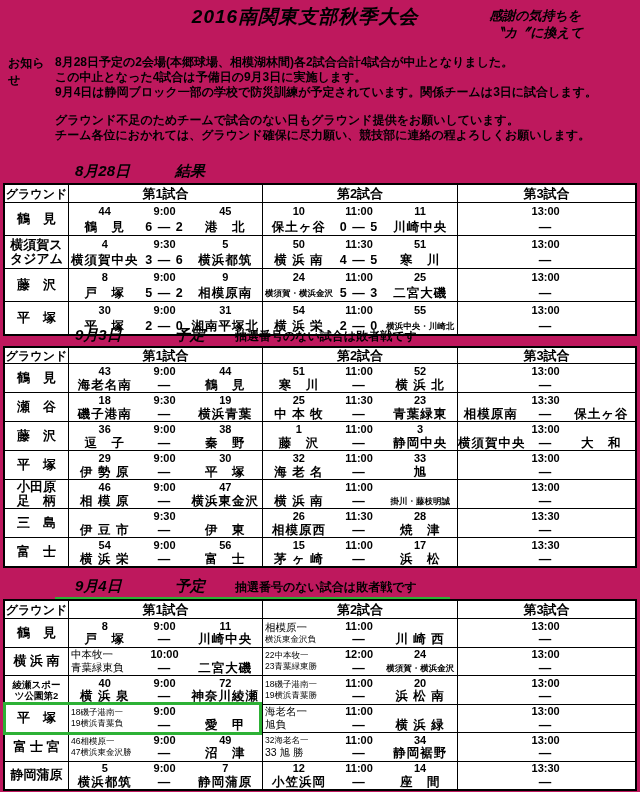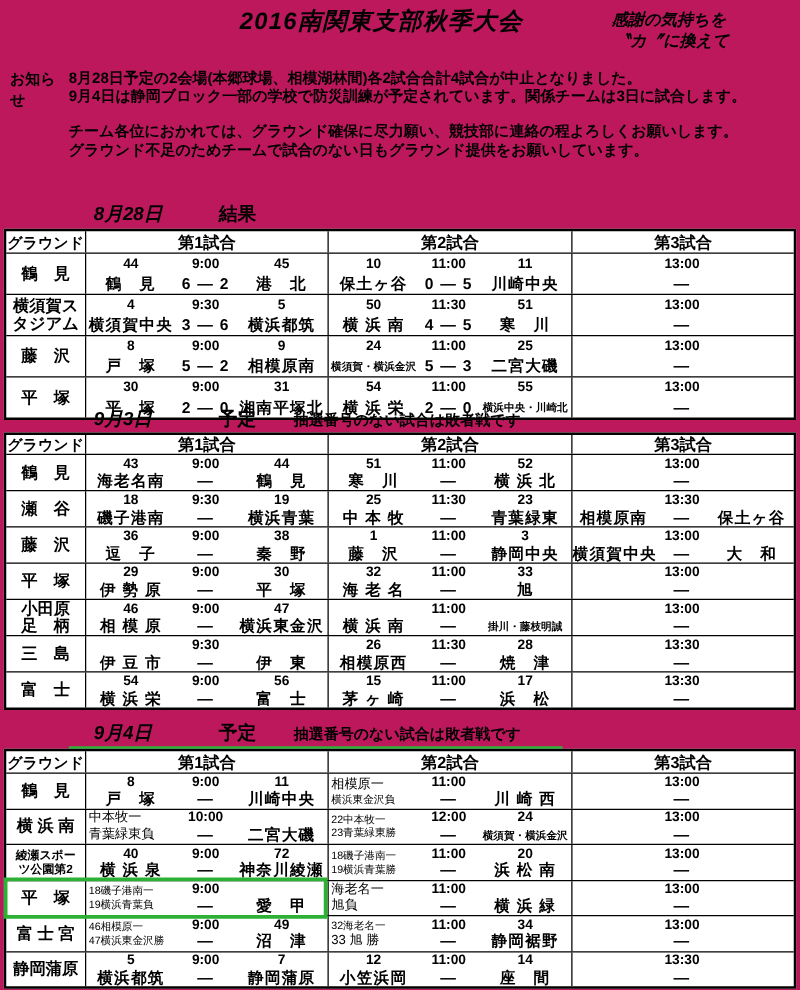--- a/index.html
+++ b/index.html
@@ -80,6 +80,7 @@
     <div class="notice-body">
       <div class="npar">
         <div>8月28日予定の2会場(本郷球場、相模湖林間)各2試合合計4試合が中止となりました。</div>
+        <div>この中止となった4試合は予備日の9月3日に実施します。</div>
         <div>9月4日は静岡ブロック一部の学校で防災訓練が予定されています。関係チームは3日に試合します。</div>
       </div>
       <div class="npar">

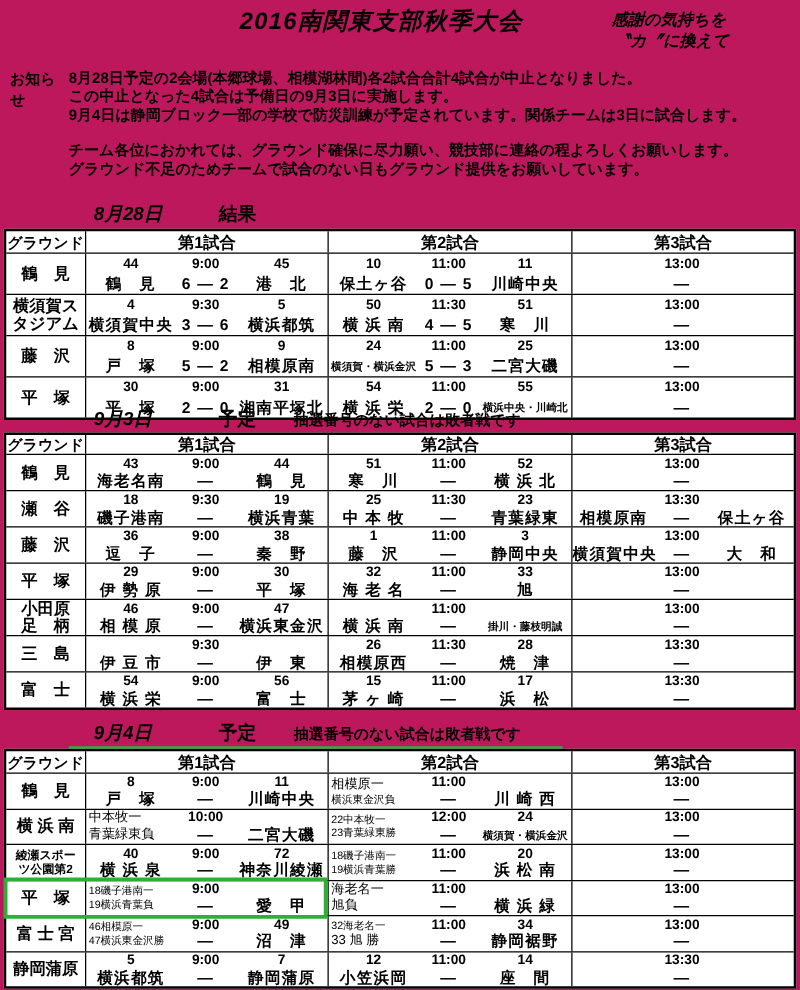--- a/index.html
+++ b/index.html
@@ -84,8 +84,8 @@
         <div>9月4日は静岡ブロック一部の学校で防災訓練が予定されています。関係チームは3日に試合します。</div>
       </div>
       <div class="npar">
+        <div>グラウンド不足のためチームで試合のない日もグラウンド提供をお願いしています。</div>
         <div>チーム各位におかれては、グラウンド確保に尽力願い、競技部に連絡の程よろしくお願いします。</div>
-        <div>グラウンド不足のためチームで試合のない日もグラウンド提供をお願いしています。</div>
       </div>
     </div>
   </div>

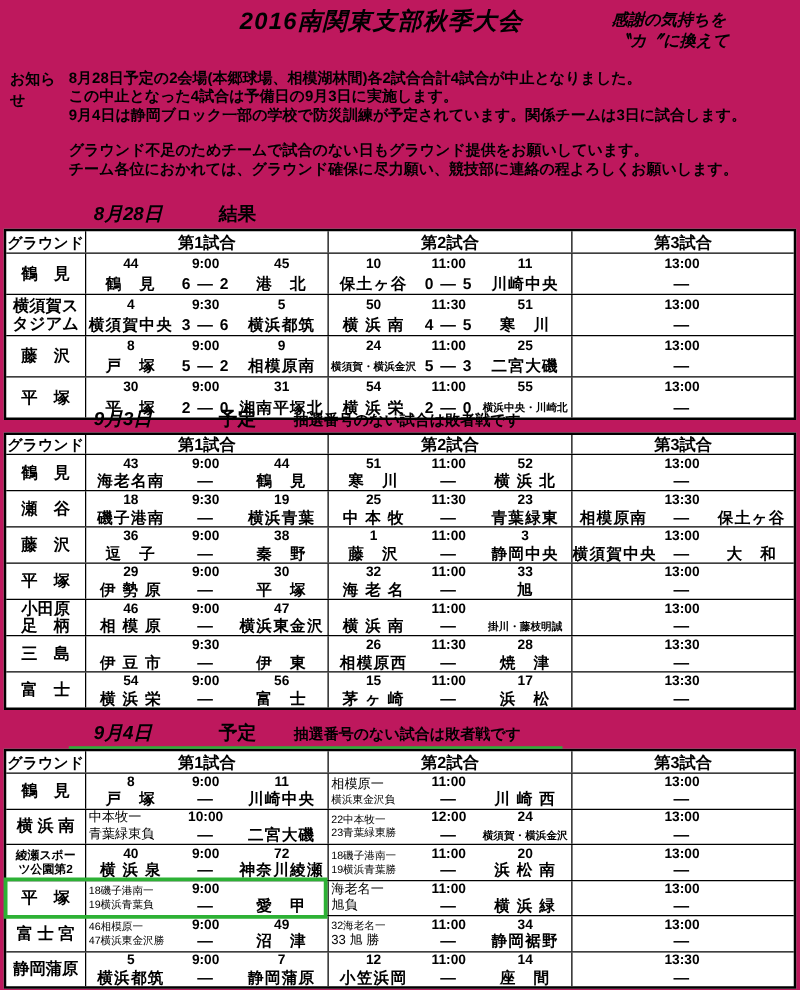--- a/index.html
+++ b/index.html
@@ -23,7 +23,7 @@
   
   .sec-head{position:absolute;left:55px;height:17px;display:flex;align-items:flex-end;white-space:nowrap}
   .sec-date{font-size:15px;font-weight:bold;font-style:italic;margin-left:20px;width:100px}
-  .sec-kind{font-size:15px;font-weight:bold;width:60px}
+  .sec-kind{font-size:15px;font-weight:bold;font-style:italic;width:60px}
   .sec-note{font-size:12px;font-weight:700;margin-left:0}
   .sh1{top:164px}
   .sh2{top:328px}

